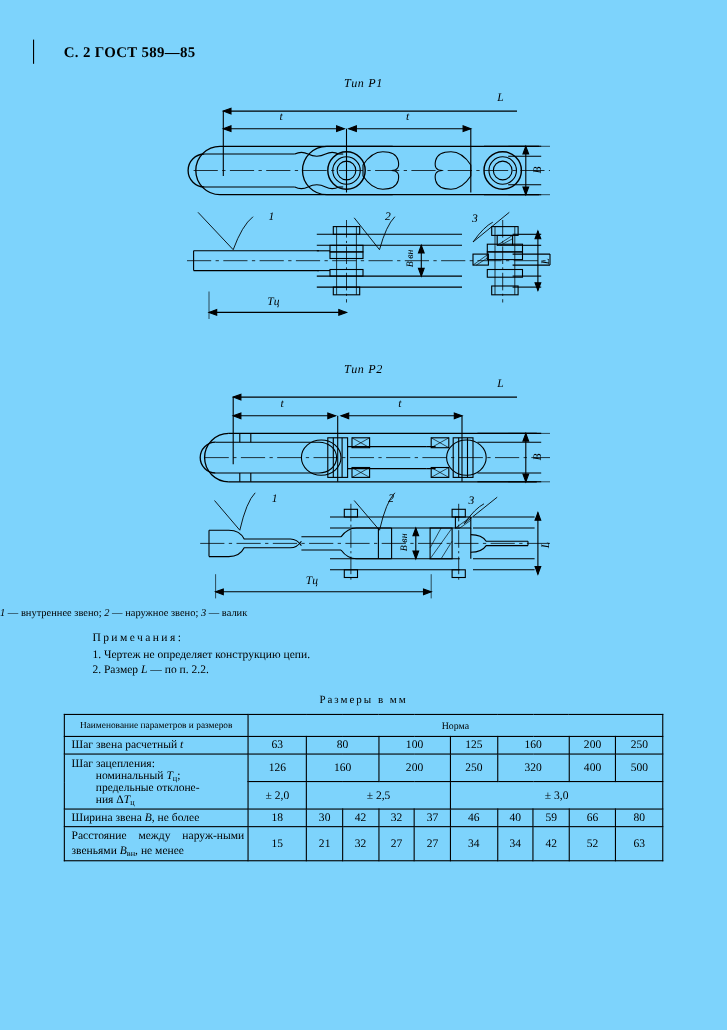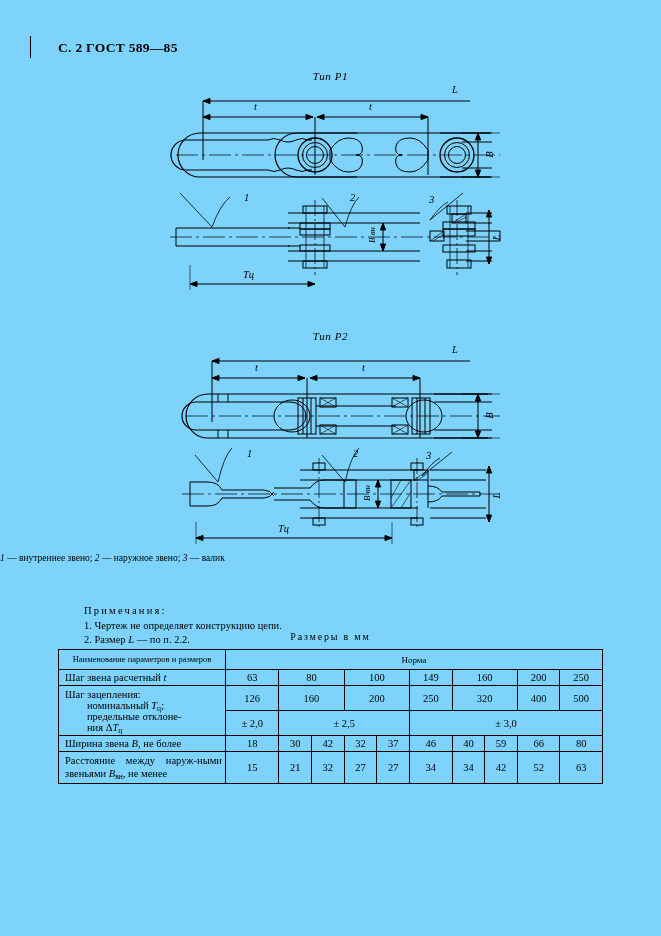--- a/index.html
+++ b/index.html
@@ -85,7 +85,7 @@
     line-height: 14.5px;
     font-family: "Liberation Serif", serif;
   }
-  .notes-title { letter-spacing: 2.2px; margin-top: 30px; }
+  .notes-title { letter-spacing: 2.2px; }
   .notes i { font-style: italic; }
 
   

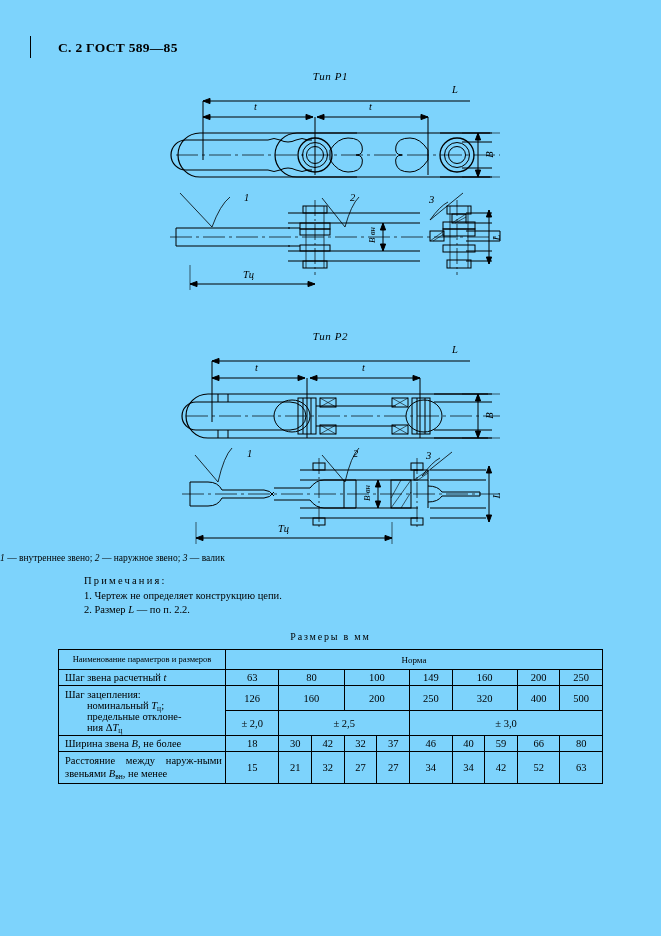--- a/index.html
+++ b/index.html
@@ -474,7 +474,7 @@
         <td class="num">63</td>
         <td class="num" colspan="2">80</td>
         <td class="num" colspan="2">100</td>
-        <td class="num">149</td>
+        <td class="num">125</td>
         <td class="num" colspan="2">160</td>
         <td class="num">200</td>
         <td class="num">250</td>

